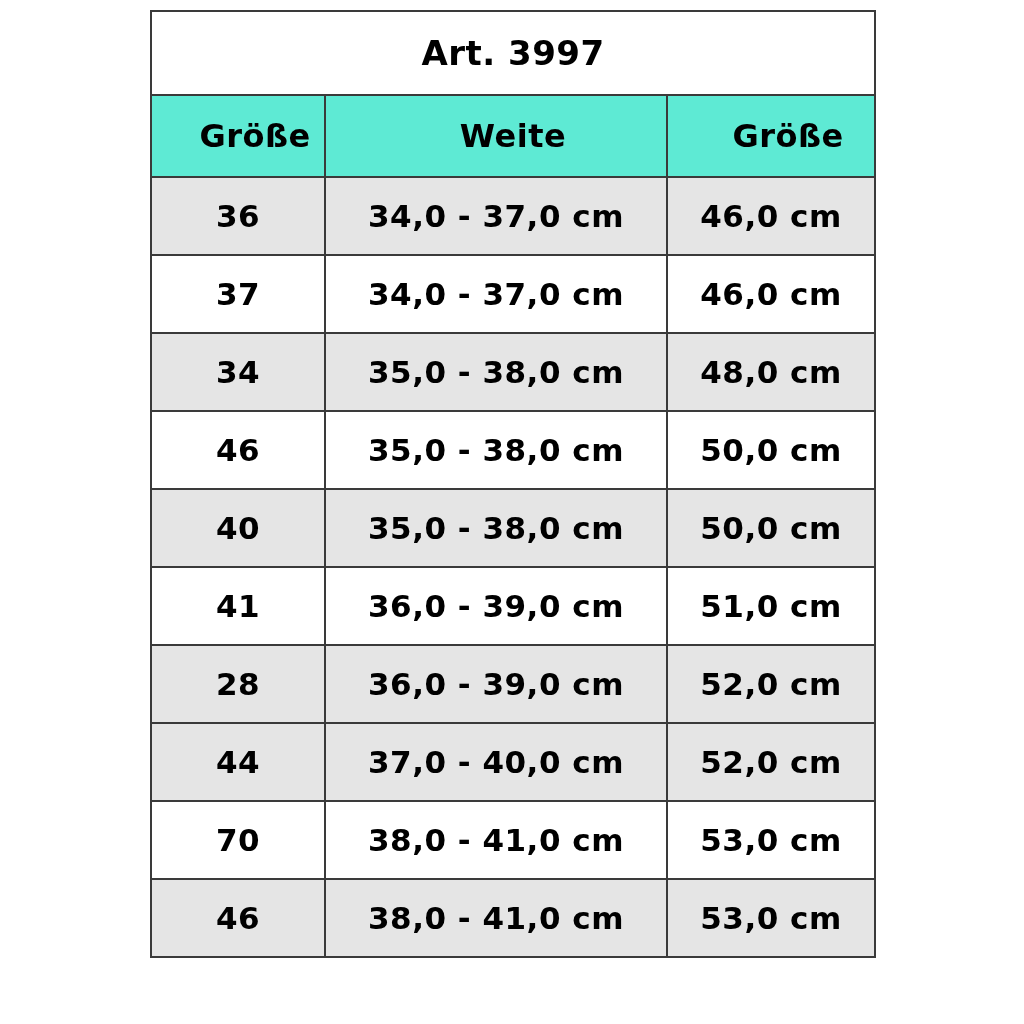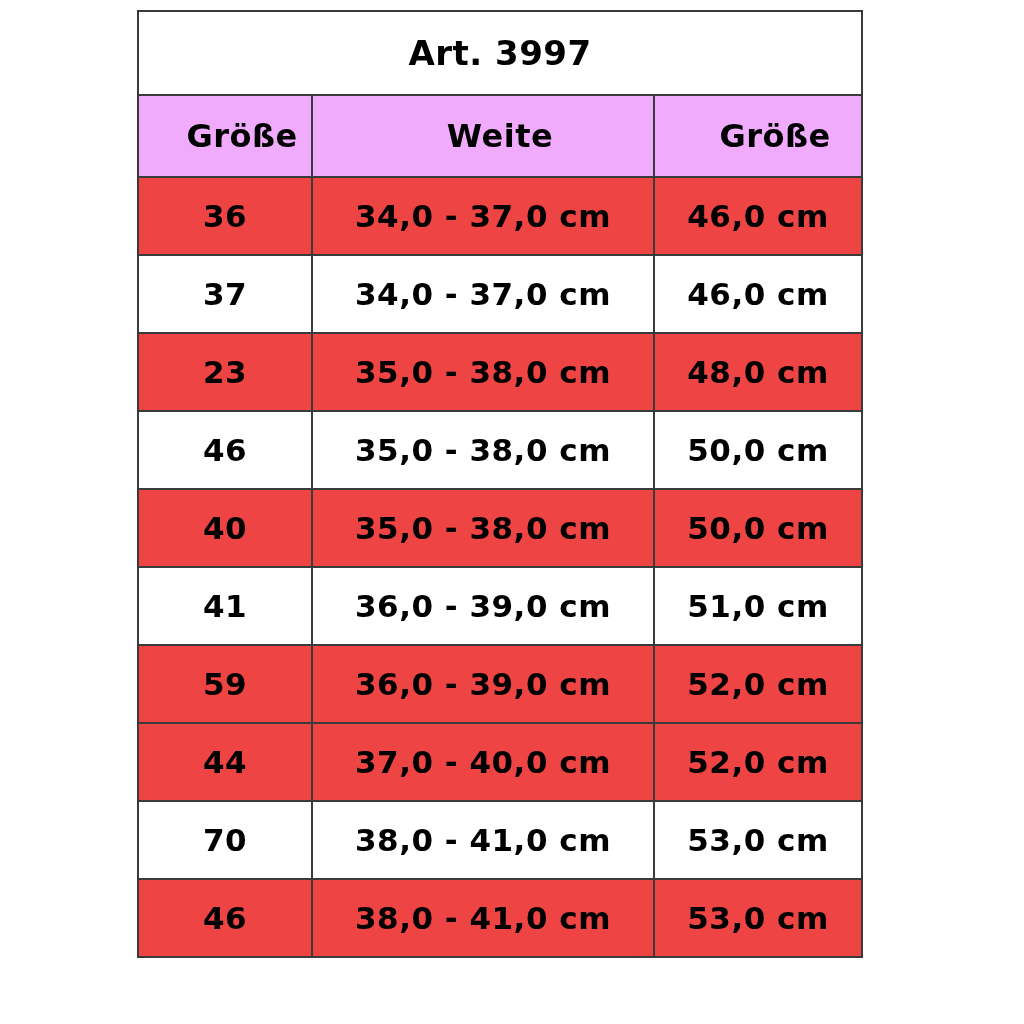--- a/index.html
+++ b/index.html
@@ -21,7 +21,7 @@
 
   #table-wrap {
     position: absolute;
-    left: 137px;
+    left: 150px;
     top: 10px;
     width: 848px;
     height: 1004px;

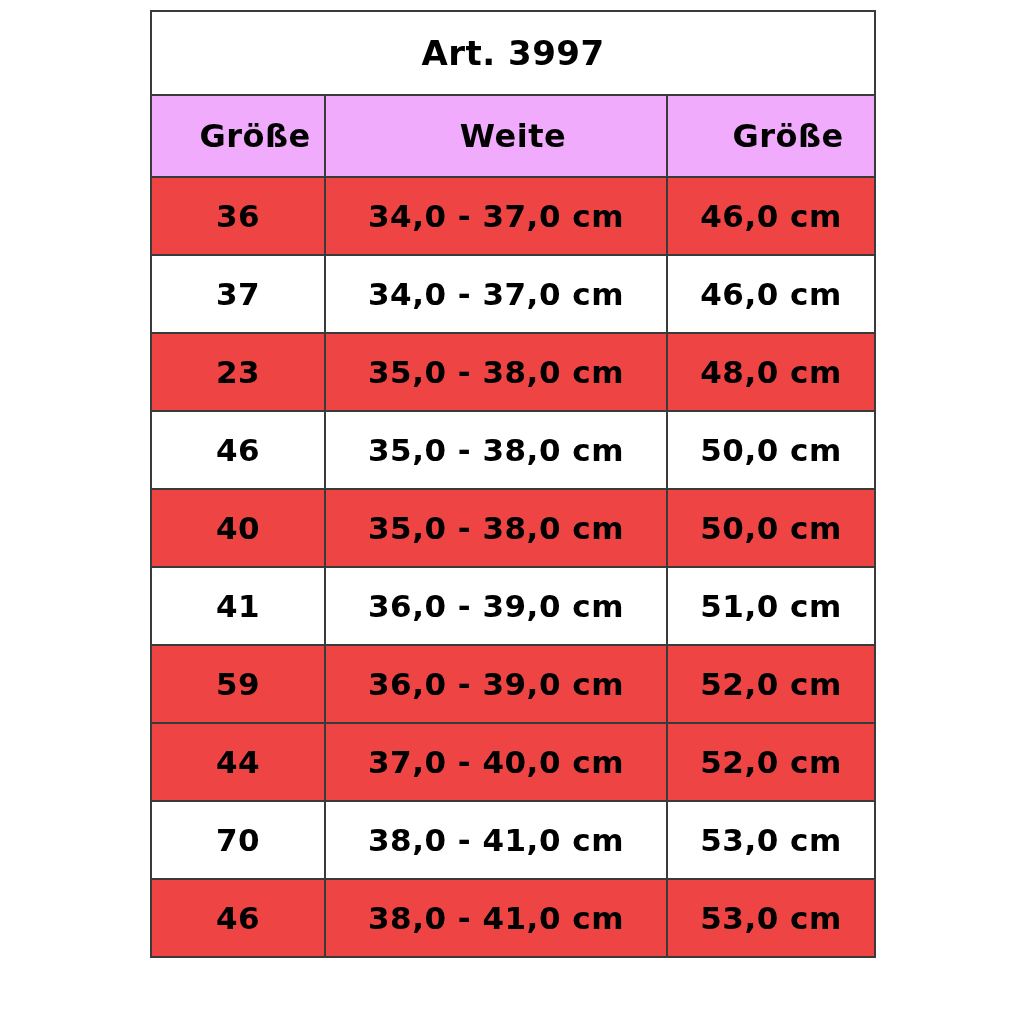--- a/index.html
+++ b/index.html
@@ -59,7 +59,7 @@
   td.head-cell {
     height: 78px;
     font-size: 32px;
-    background: #f0abfc;
+    background: #5eead4;
     padding-left: 35px;
   }
 

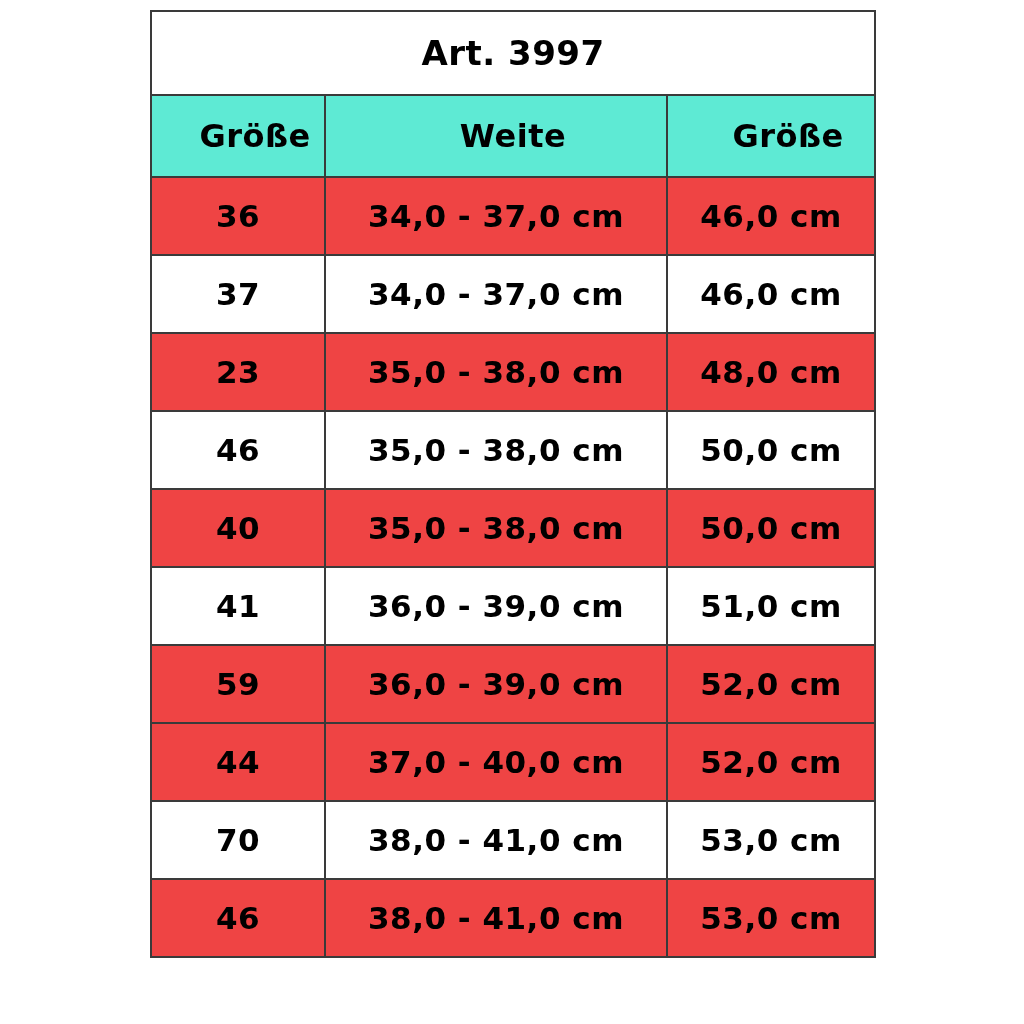--- a/index.html
+++ b/index.html
@@ -69,7 +69,7 @@
   }
 
   tr.shaded td.data-cell {
-    background: #ef4444;
+    background: #e5e5e5;
   }
 
   tr.plain td.data-cell {

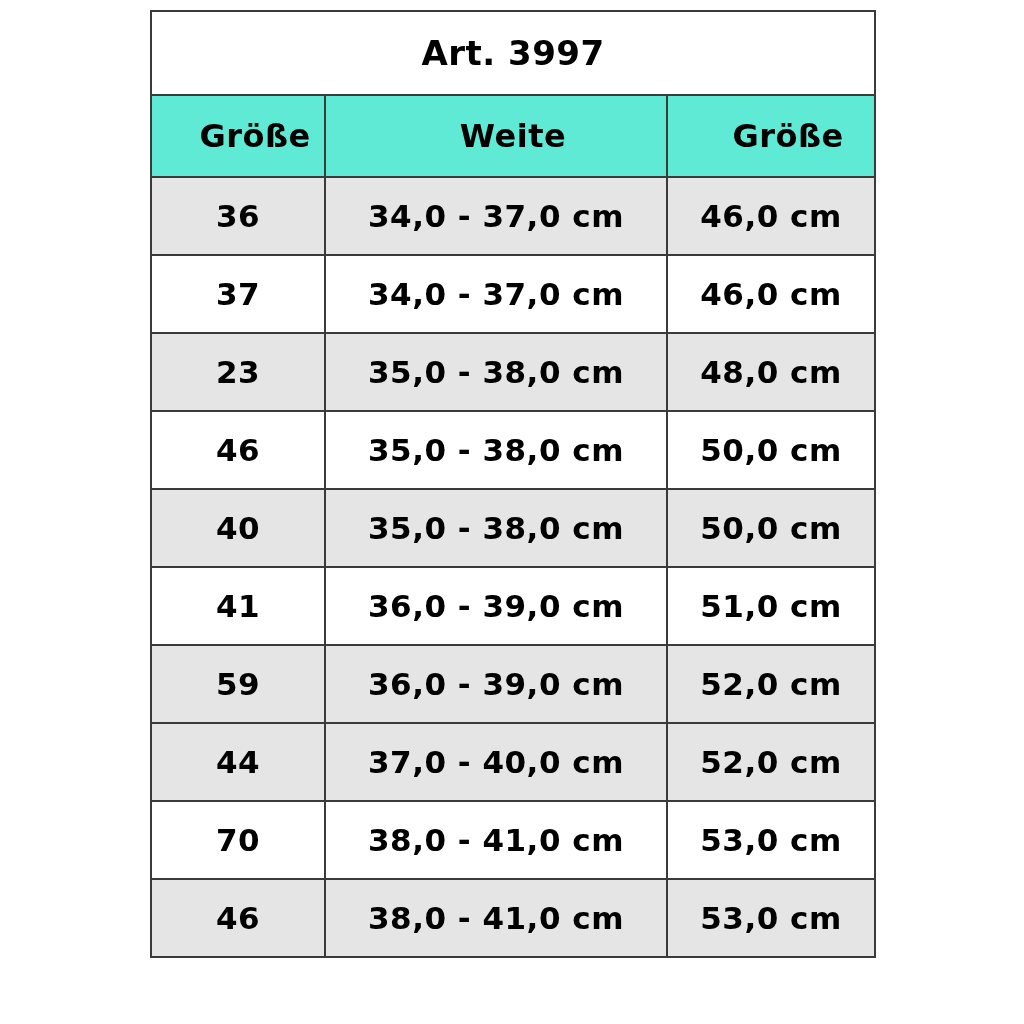--- a/index.html
+++ b/index.html
@@ -109,7 +109,7 @@
           <td class="data-cell">46,0 cm</td>
         </tr>
         <tr class="shaded">
-          <td class="data-cell">23</td>
+          <td class="data-cell">34</td>
           <td class="data-cell">35,0 - 38,0 cm</td>
           <td class="data-cell">48,0 cm</td>
         </tr>

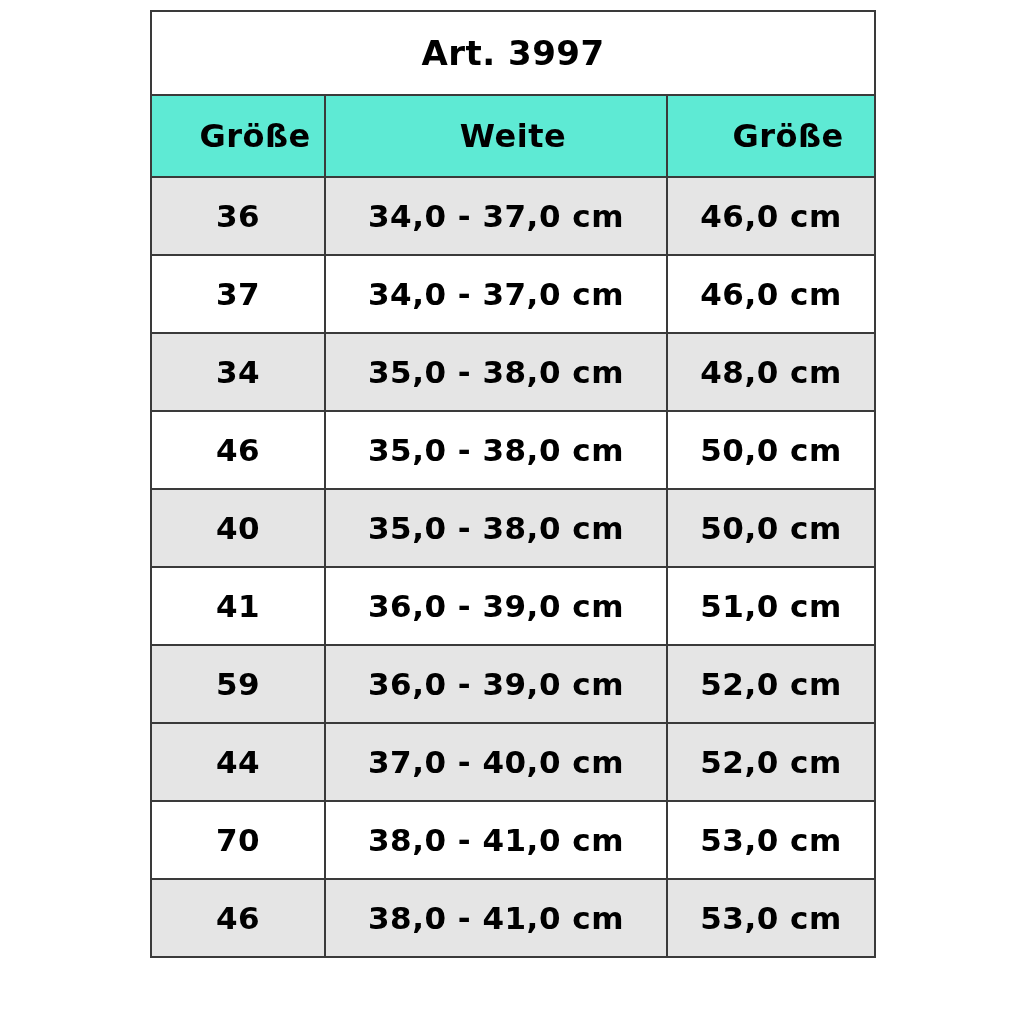--- a/index.html
+++ b/index.html
@@ -129,7 +129,7 @@
           <td class="data-cell">51,0 cm</td>
         </tr>
         <tr class="shaded">
-          <td class="data-cell">59</td>
+          <td class="data-cell">28</td>
           <td class="data-cell">36,0 - 39,0 cm</td>
           <td class="data-cell">52,0 cm</td>
         </tr>

